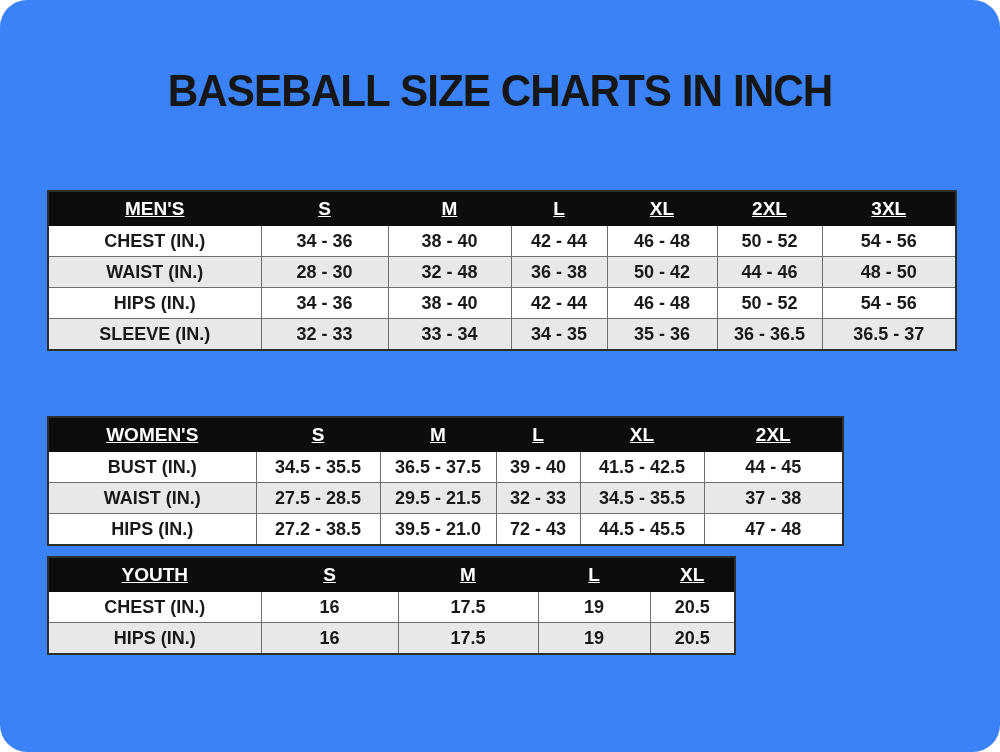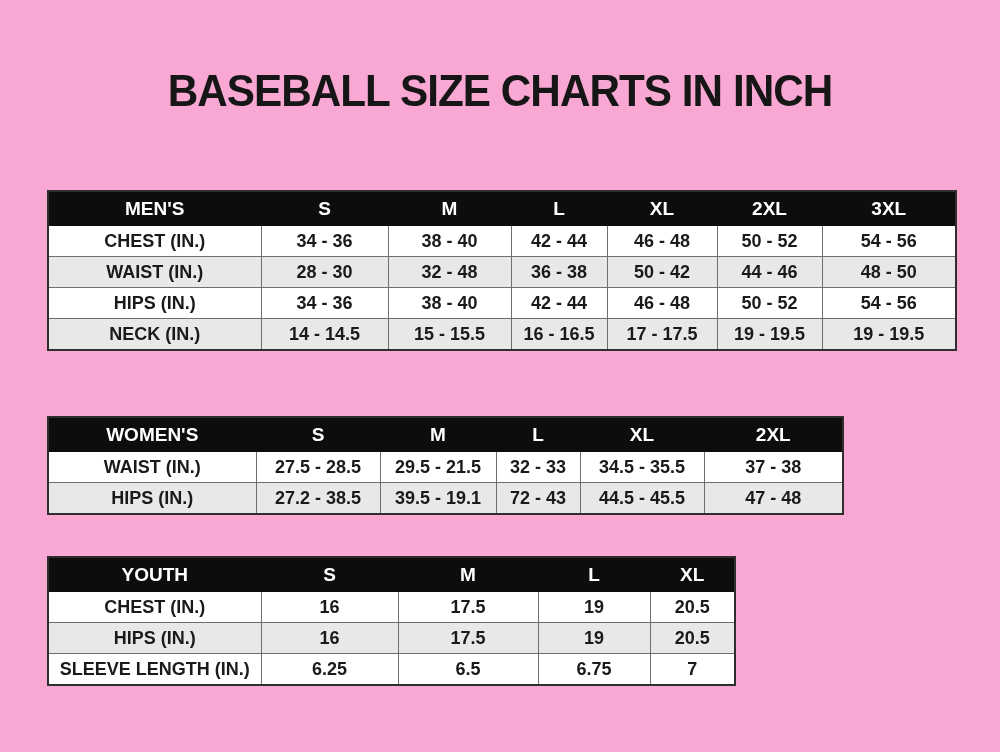--- a/index.html
+++ b/index.html
@@ -12,8 +12,9 @@
     position: relative;
     width: 1000px;
     height: 752px;
-    background: #f9a8d4;
+    background: #3b82f6;
     overflow: hidden;
+    border-radius: 27px;
   }
   .page-title {
     position: absolute;

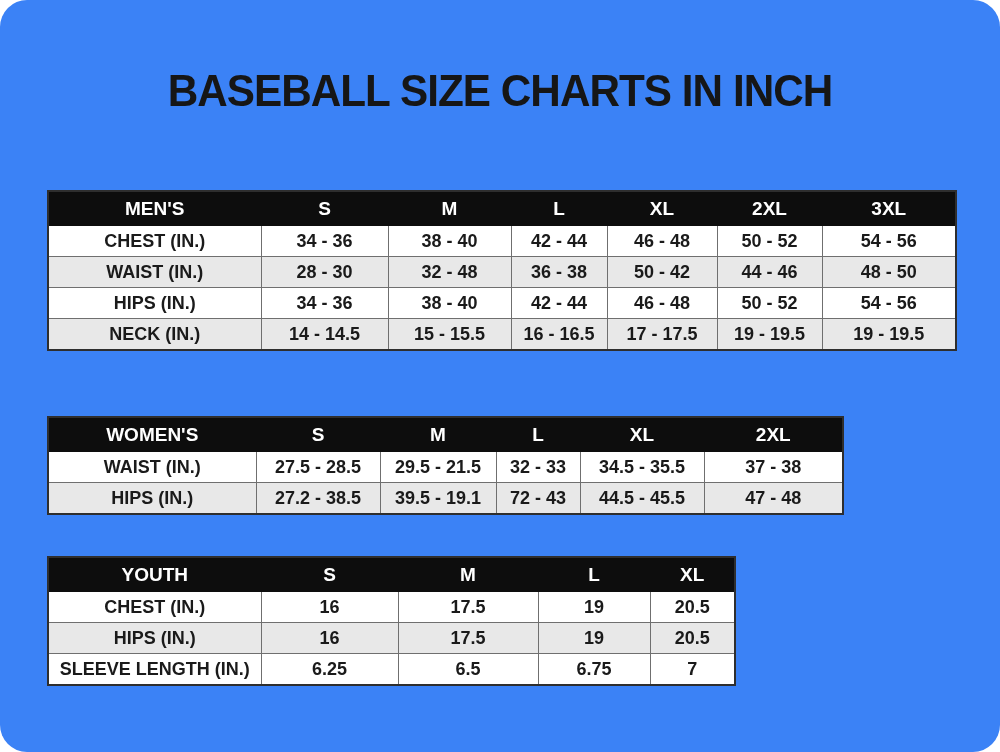--- a/index.html
+++ b/index.html
@@ -53,6 +53,7 @@
     padding: 0;
     border: 1px solid #0d0d0d;
     letter-spacing: 0px;
+    text-decoration: underline;
   }
   table.size-table tbody th,
   table.size-table tbody td {

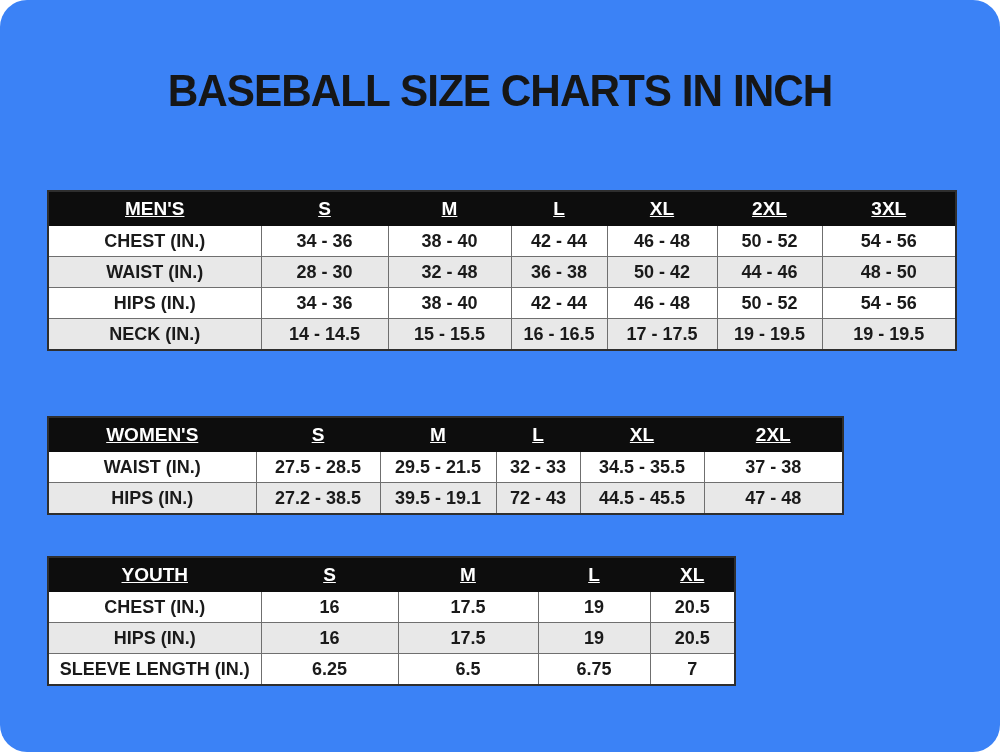--- a/index.html
+++ b/index.html
@@ -130,6 +130,15 @@
           <td>54 - 56</td>
         </tr>
         <tr>
+          <th>SLEEVE (IN.)</th>
+          <td>32 - 33</td>
+          <td>33 - 34</td>
+          <td>34 - 35</td>
+          <td>35 - 36</td>
+          <td>36 - 36.5</td>
+          <td>36.5 - 37</td>
+        </tr>
+        <tr>
           <th>NECK (IN.)</th>
           <td>14 - 14.5</td>
           <td>15 - 15.5</td>

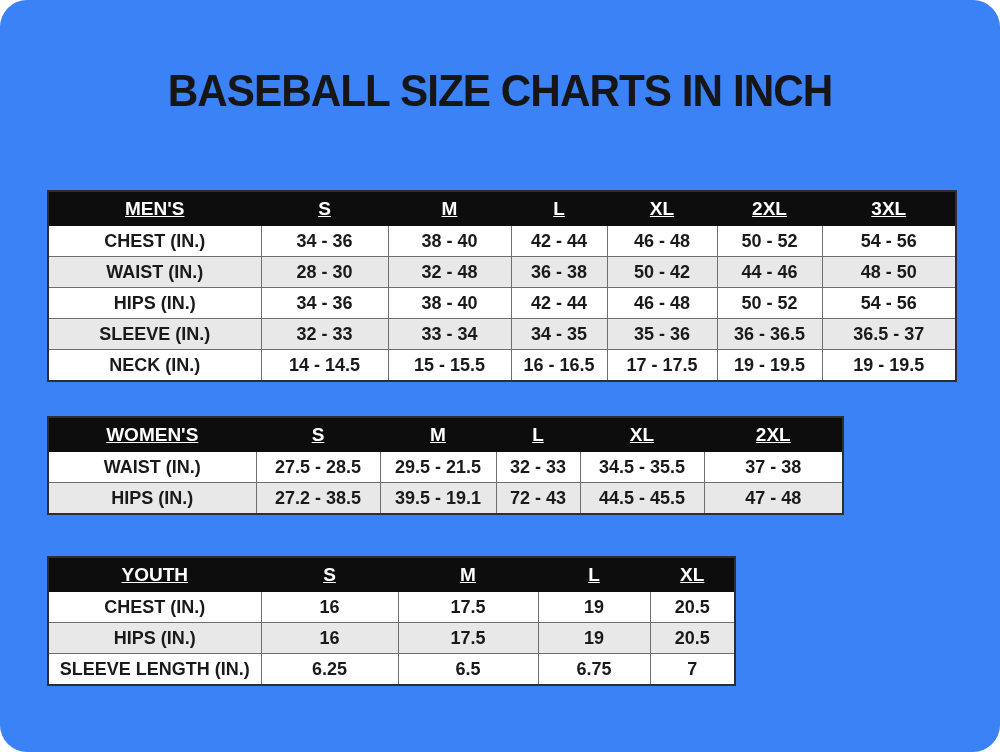--- a/index.html
+++ b/index.html
@@ -138,15 +138,6 @@
           <td>36 - 36.5</td>
           <td>36.5 - 37</td>
         </tr>
-        <tr>
-          <th>NECK (IN.)</th>
-          <td>14 - 14.5</td>
-          <td>15 - 15.5</td>
-          <td>16 - 16.5</td>
-          <td>17 - 17.5</td>
-          <td>19 - 19.5</td>
-          <td>19 - 19.5</td>
-        </tr>
       </tbody>
   </table>
 

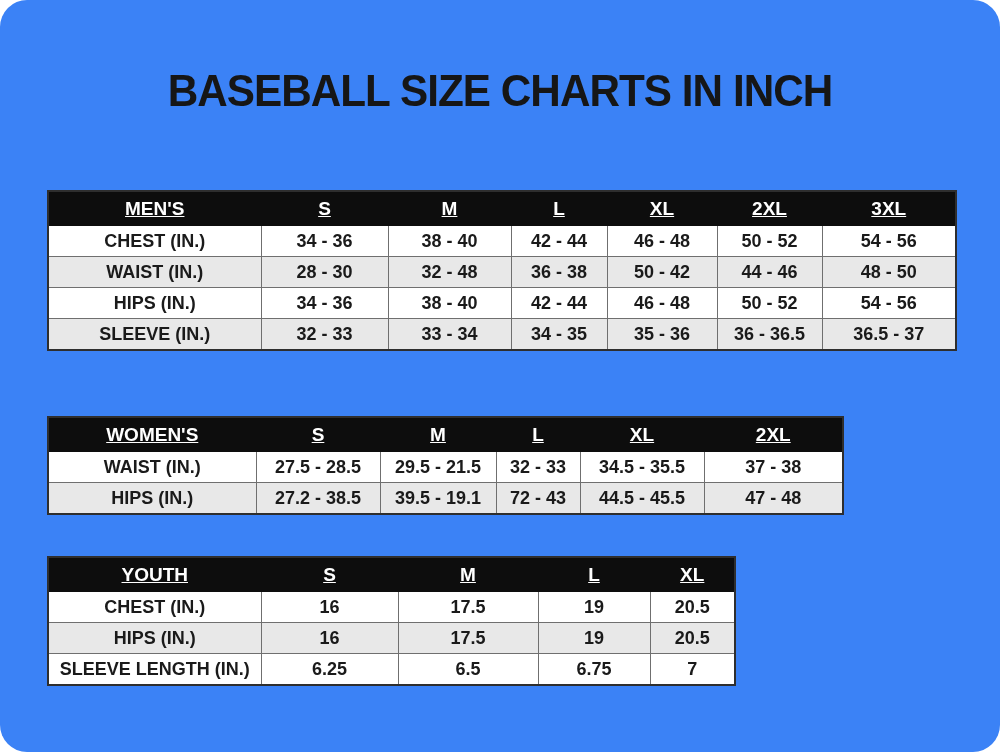--- a/index.html
+++ b/index.html
@@ -162,6 +162,14 @@
       </thead>
     <tbody>
         <tr>
+          <th>BUST (IN.)</th>
+          <td>34.5 - 35.5</td>
+          <td>36.5 - 37.5</td>
+          <td>39 - 40</td>
+          <td>41.5 - 42.5</td>
+          <td>44 - 45</td>
+        </tr>
+        <tr>
           <th>WAIST (IN.)</th>
           <td>27.5 - 28.5</td>
           <td>29.5 - 21.5</td>

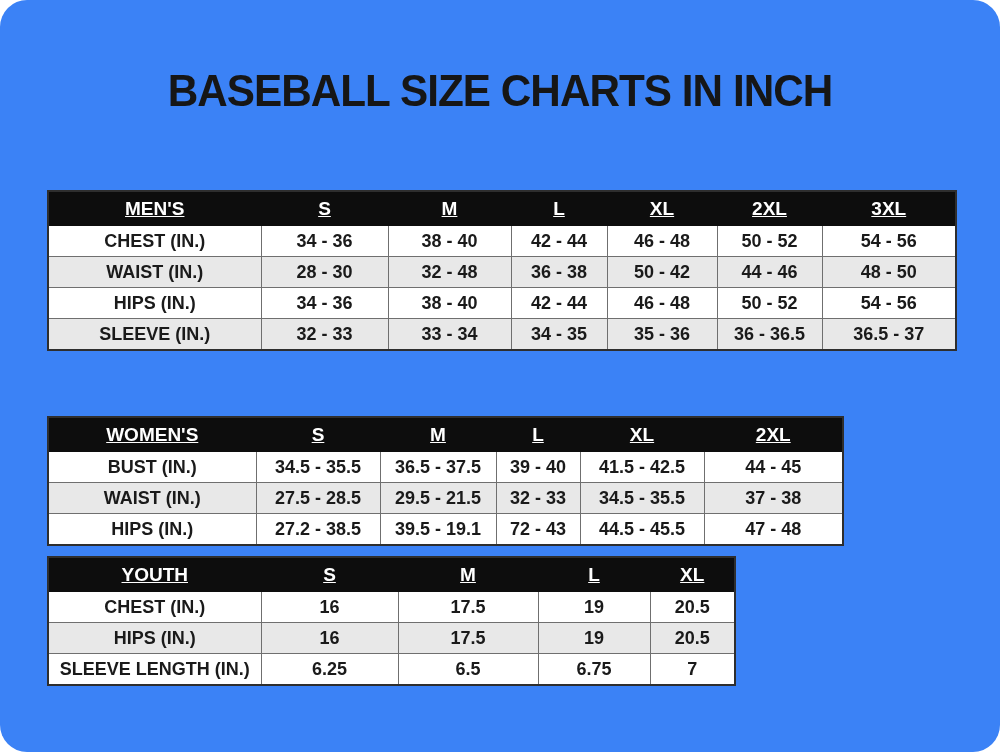--- a/index.html
+++ b/index.html
@@ -180,7 +180,7 @@
         <tr>
           <th>HIPS (IN.)</th>
           <td>27.2 - 38.5</td>
-          <td>39.5 - 19.1</td>
+          <td>39.5 - 21.0</td>
           <td>72 - 43</td>
           <td>44.5 - 45.5</td>
           <td>47 - 48</td>

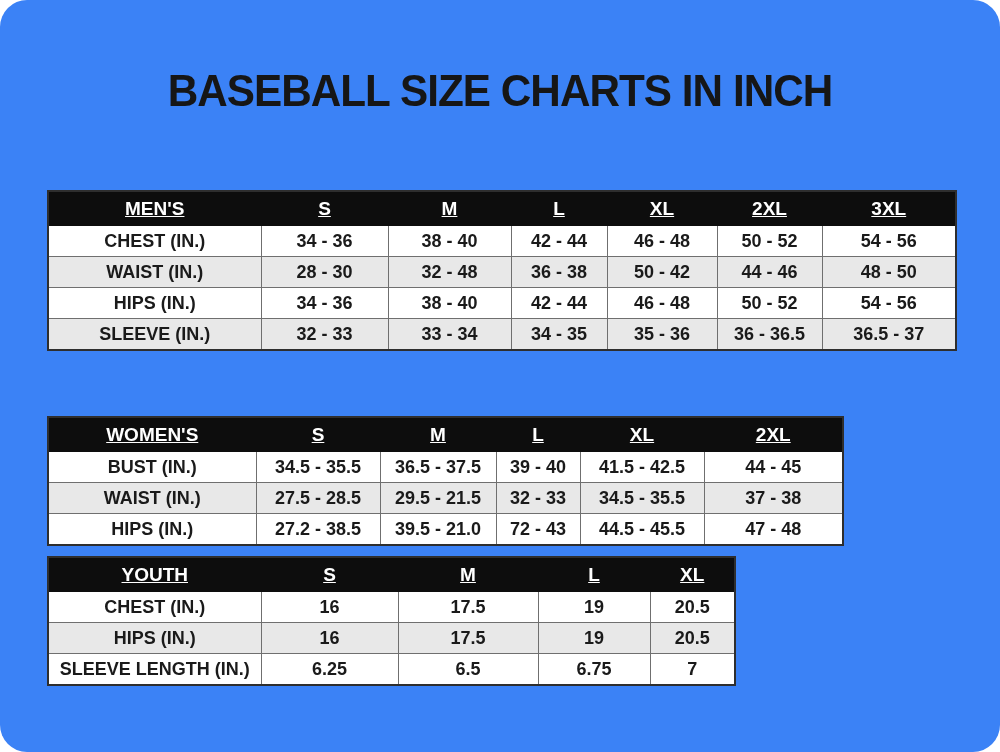--- a/index.html
+++ b/index.html
@@ -220,13 +220,6 @@
           <td>19</td>
           <td>20.5</td>
         </tr>
-        <tr>
-          <th>SLEEVE LENGTH (IN.)</th>
-          <td>6.25</td>
-          <td>6.5</td>
-          <td>6.75</td>
-          <td>7</td>
-        </tr>
       </tbody>
   </table>
 

